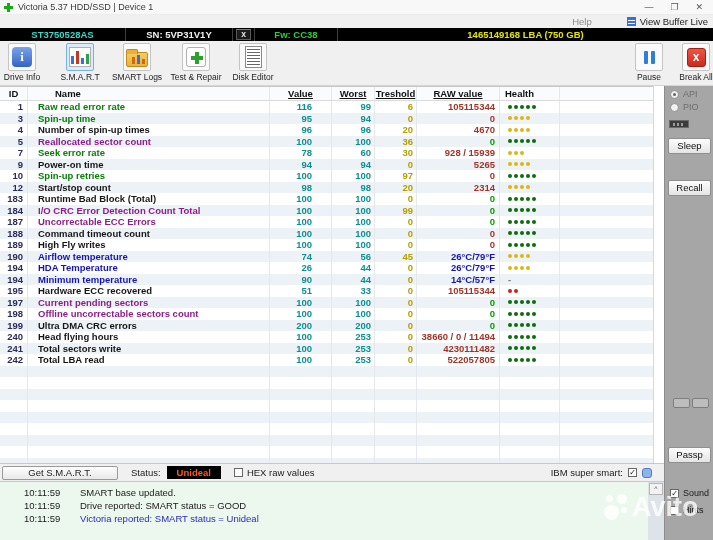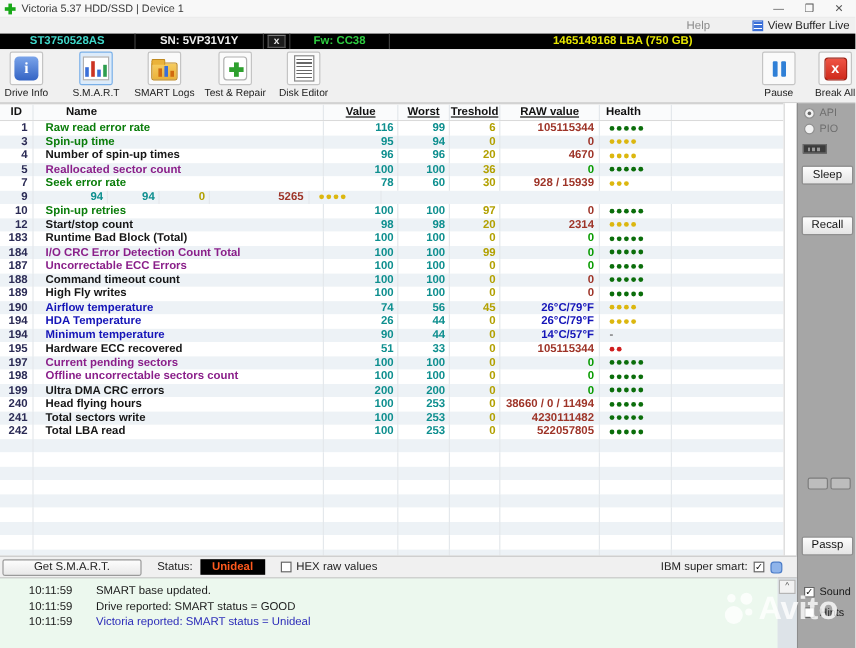--- a/index.html
+++ b/index.html
@@ -24,7 +24,7 @@
   
   .drivebar { position:absolute; left:0; top:28px; width:713px; height:13px; background:#000; display:flex; align-items:center; font-size:9.5px; font-weight:bold; }
   .seg { height:100%; display:flex; align-items:center; justify-content:center; border-right:1px solid #3c3c3c; }
-  .seg-model { width:113px; color:#3fd6c9; }
+  .seg-model { width:126px; color:#3fd6c9; }
   .seg-sn    { width:107px; color:#f0f0f0; }
   .seg-x     { width:22px; }
   .xbtn { background:#1c1c1c; border:1px solid #5a5a5a; border-top-color:#7a7a7a; color:#e8e8e8; font-size:8.5px; font-weight:bold; line-height:9px; padding:0 4px; }

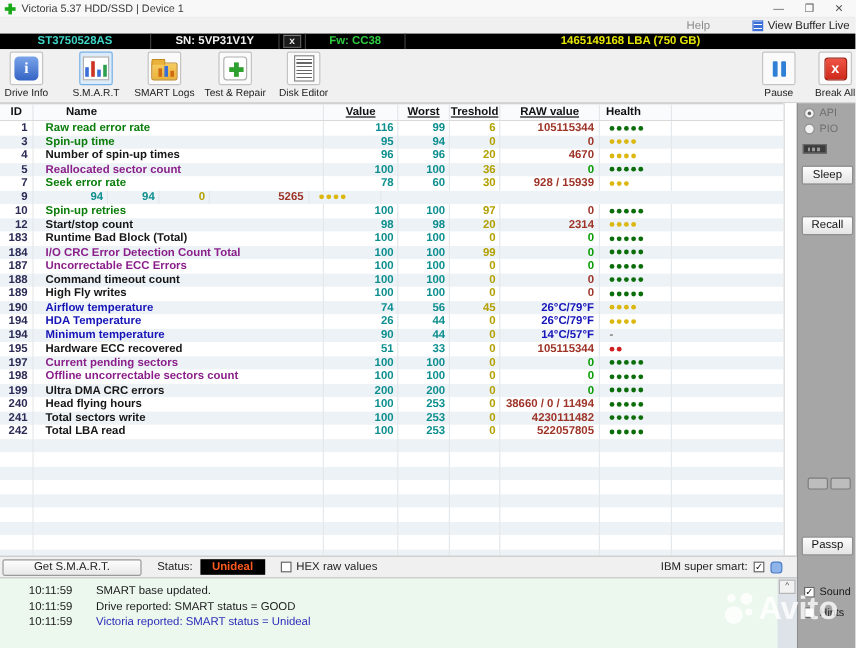--- a/index.html
+++ b/index.html
@@ -60,7 +60,7 @@
   .c { height:100%; display:flex; align-items:center; border-right:1px solid #e4e8ec; overflow:hidden; white-space:nowrap; }
   .c-id    { width:28px;  justify-content:flex-end; padding-right:4px; color:#2b2b55; }
   .c-name  { width:242px; padding-left:10px; }
-  .c-val   { width:62px;  justify-content:flex-end; padding-right:3px; color:#0e8f8f; }
+  .c-val   { width:62px;  justify-content:flex-end; padding-right:19px; color:#0e8f8f; }
   .c-worst { width:43px;  justify-content:flex-end; padding-right:3px; color:#0e8f8f; }
   .c-tres  { width:42px;  justify-content:flex-end; padding-right:3px; color:#b2a000;text-align:center; }
   .c-raw   { width:83px;  justify-content:flex-end; padding-right:4px; }

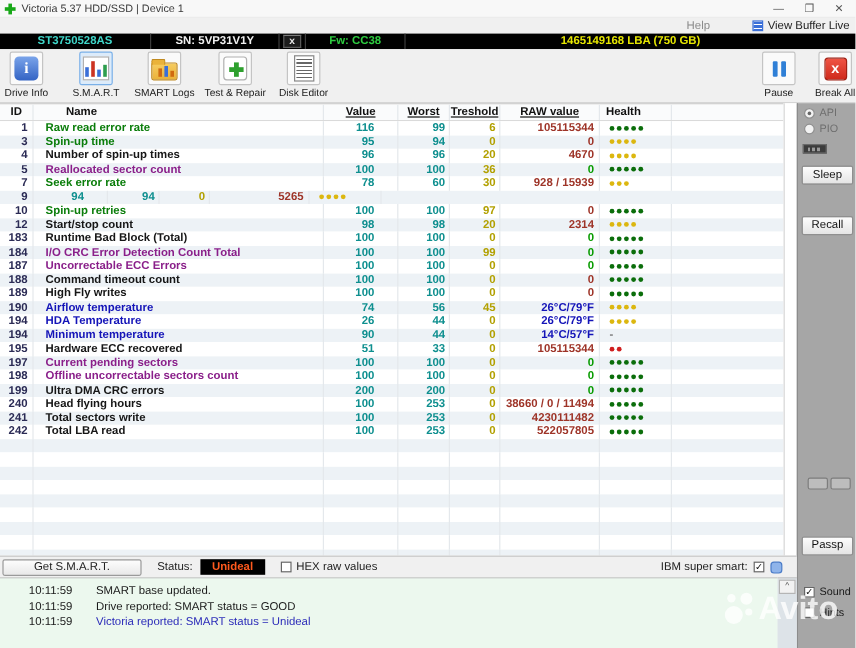--- a/index.html
+++ b/index.html
@@ -298,6 +298,7 @@
       </div>
       <div class="trow alt">
         <div class="c c-id">9</div>
+        <div class="c c-name name-black">Power-on time</div>
         <div class="c c-val">94</div>
         <div class="c c-worst">94</div>
         <div class="c c-tres">0</div>

